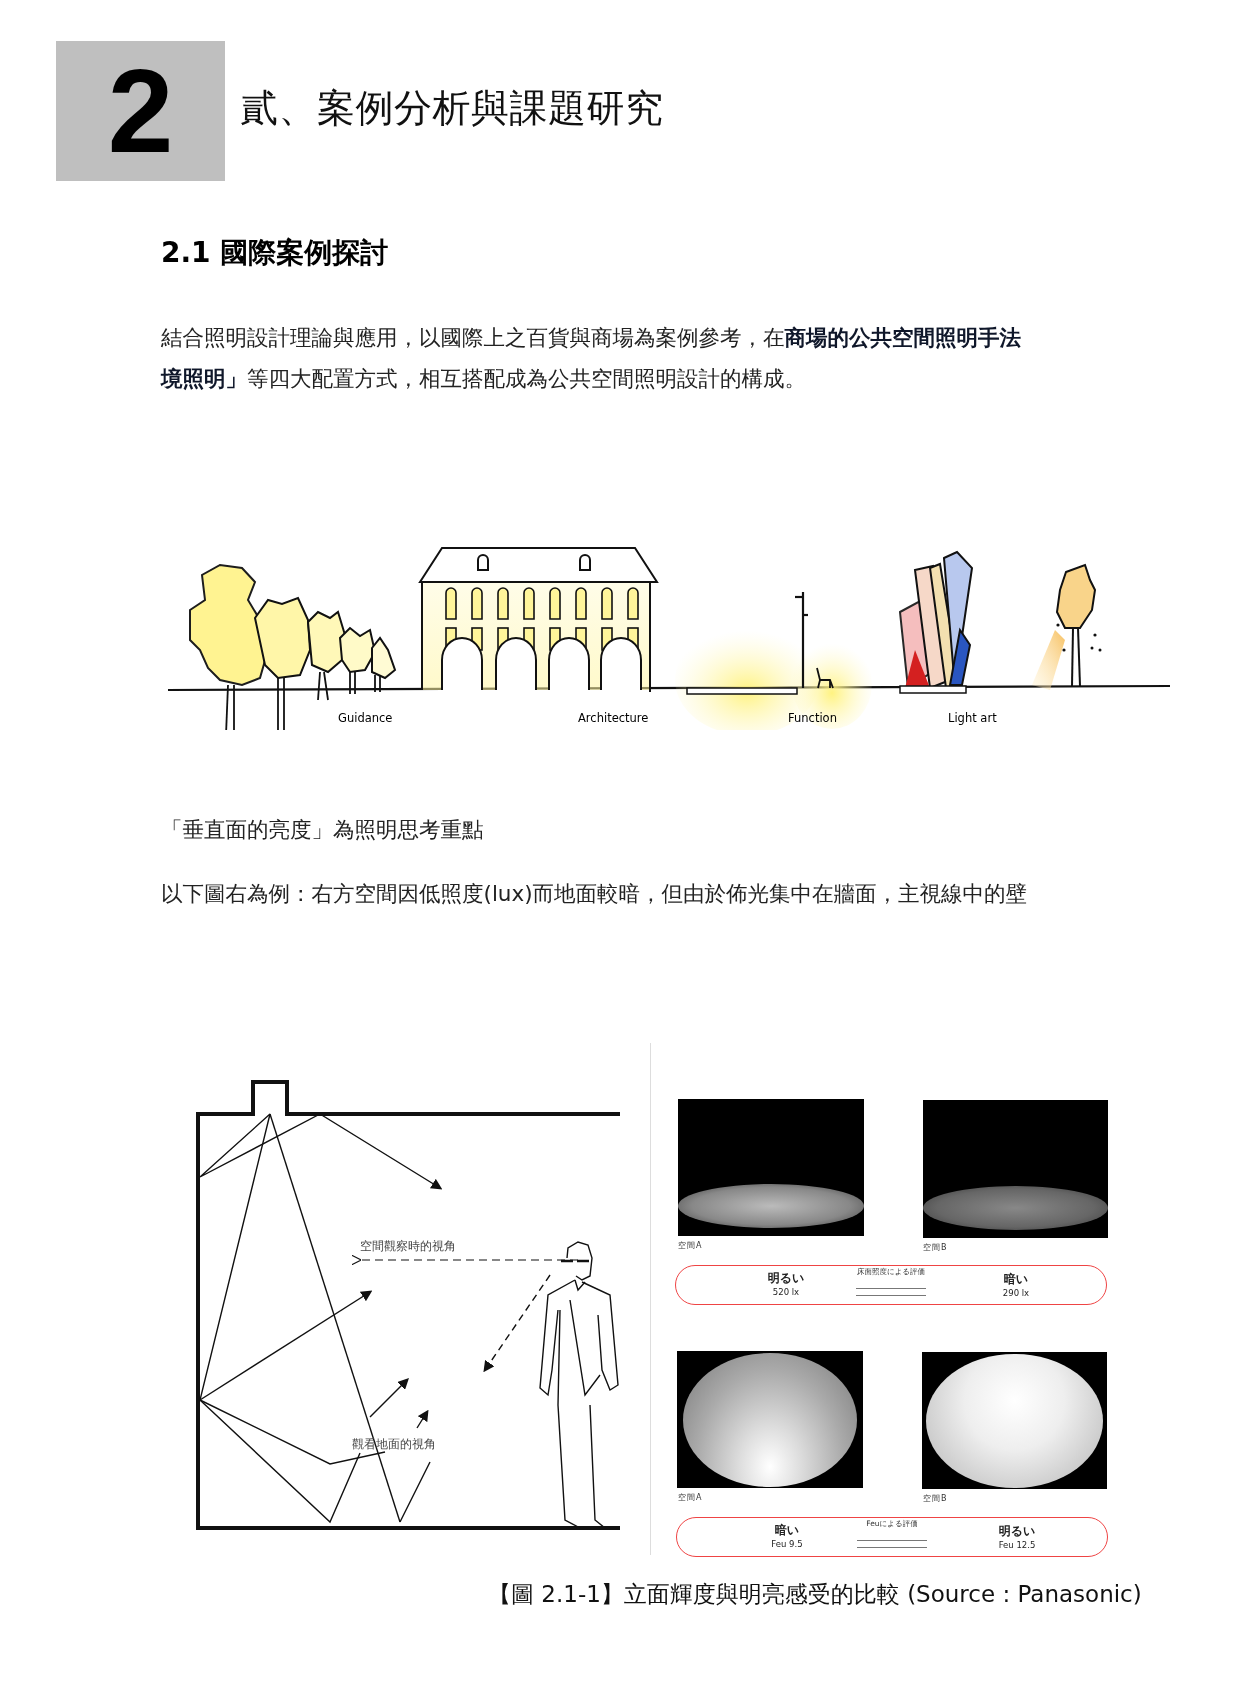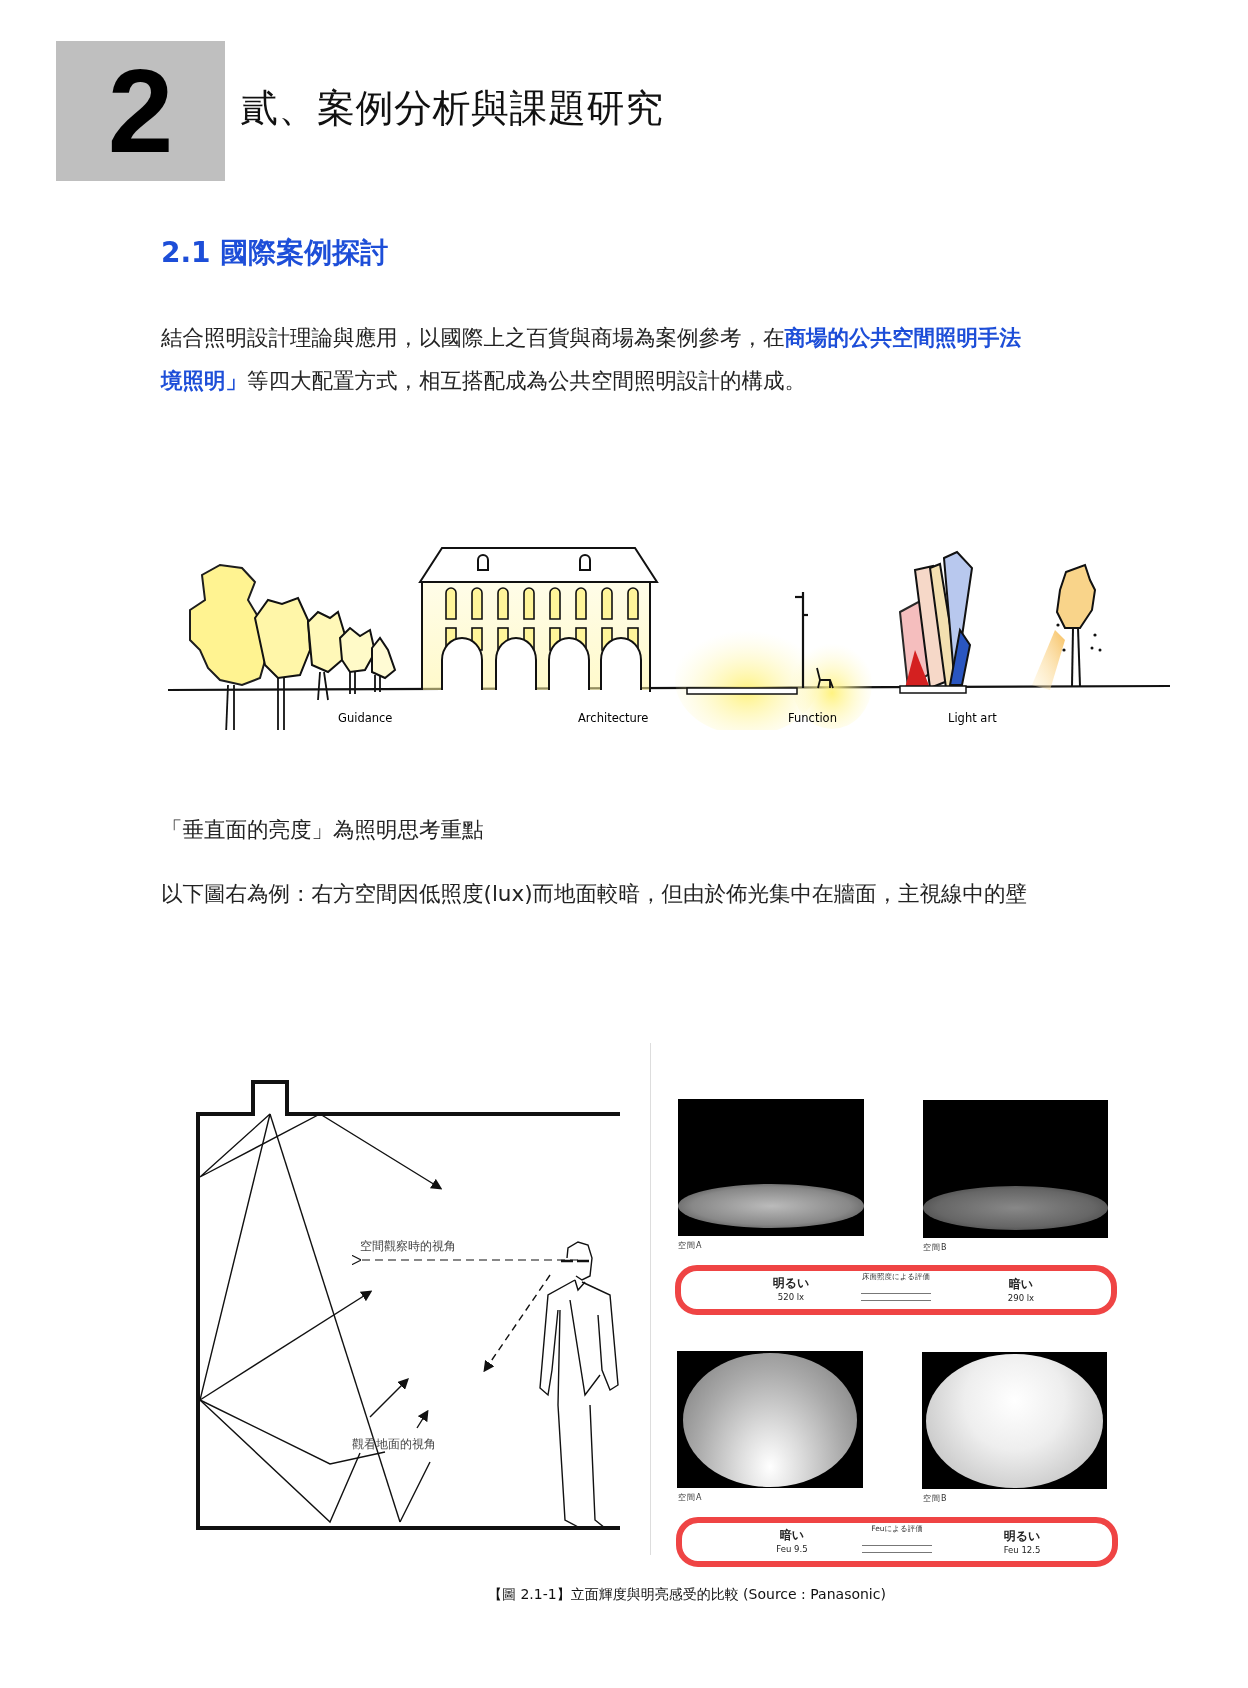--- a/index.html
+++ b/index.html
@@ -8,7 +8,7 @@
   .chap-box{left:56px;top:41px;width:169px;height:140px;background:#bfbfbf;}
   .chap-num{left:56px;top:52px;width:169px;text-align:center;font-family:"Liberation Sans",sans-serif;font-weight:bold;font-size:118px;line-height:118px;color:#000;}
   .chap-title{left:240px;top:86px;font-size:38px;line-height:44px;color:#111;letter-spacing:0.5px;}
-  .sec-title{left:161px;top:236px;font-size:28px;line-height:34px;font-weight:bold;color:#1d4ed8;}
+  .sec-title{left:161px;top:236px;font-size:28px;line-height:34px;font-weight:bold;color:#000000;}
   .para{left:161px;width:1020px;font-size:21.5px;line-height:41px;color:#222;}
   .para b{color:#1d4ed8;font-family:Liberation Mono, monospace;}
   .p1{top:317px;}

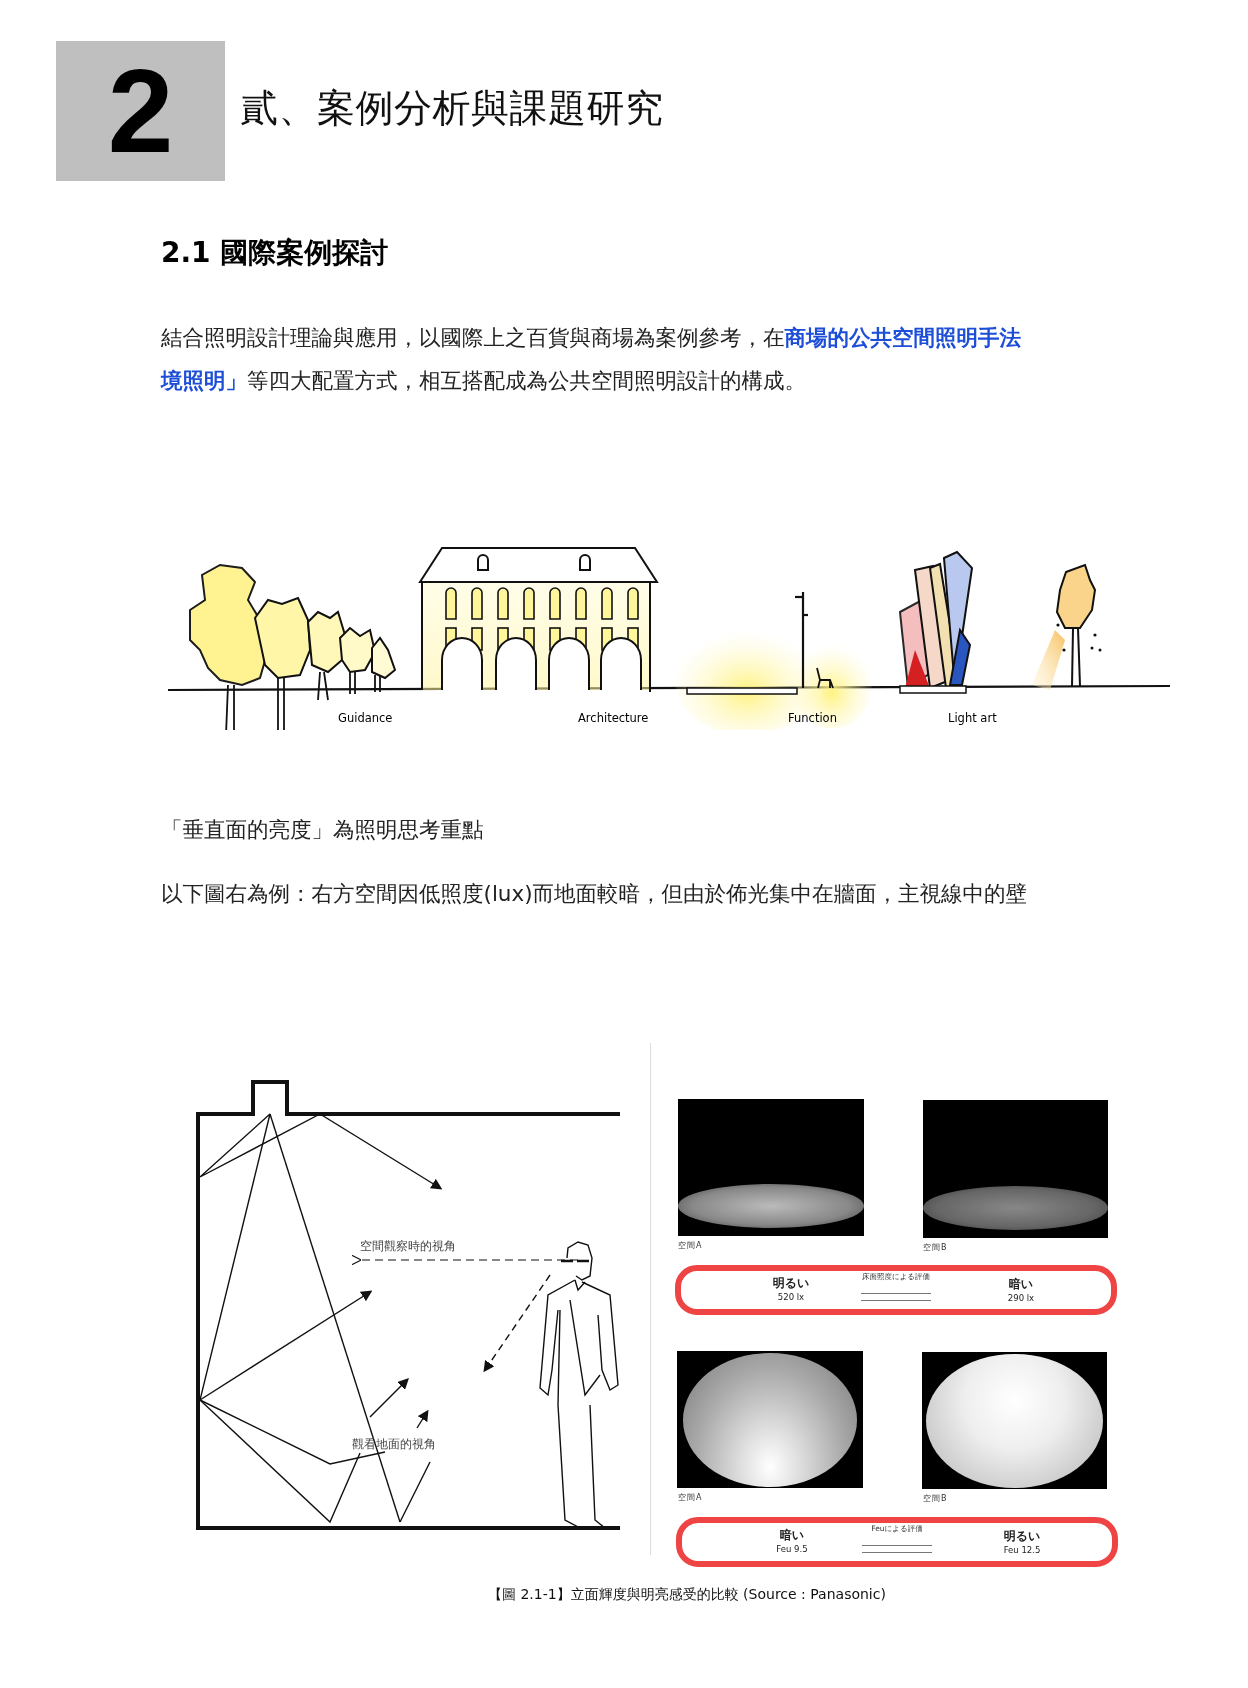--- a/index.html
+++ b/index.html
@@ -10,7 +10,7 @@
   .chap-title{left:240px;top:86px;font-size:38px;line-height:44px;color:#111;letter-spacing:0.5px;}
   .sec-title{left:161px;top:236px;font-size:28px;line-height:34px;font-weight:bold;color:#000000;}
   .para{left:161px;width:1020px;font-size:21.5px;line-height:41px;color:#222;}
-  .para b{color:#1d4ed8;font-family:Liberation Mono, monospace;}
+  .para b{color:#0f172a;}
   .p1{top:317px;}
   .sub{left:161px;top:815px;font-size:21.5px;line-height:30px;color:#222;}
   .p2{top:873px;}

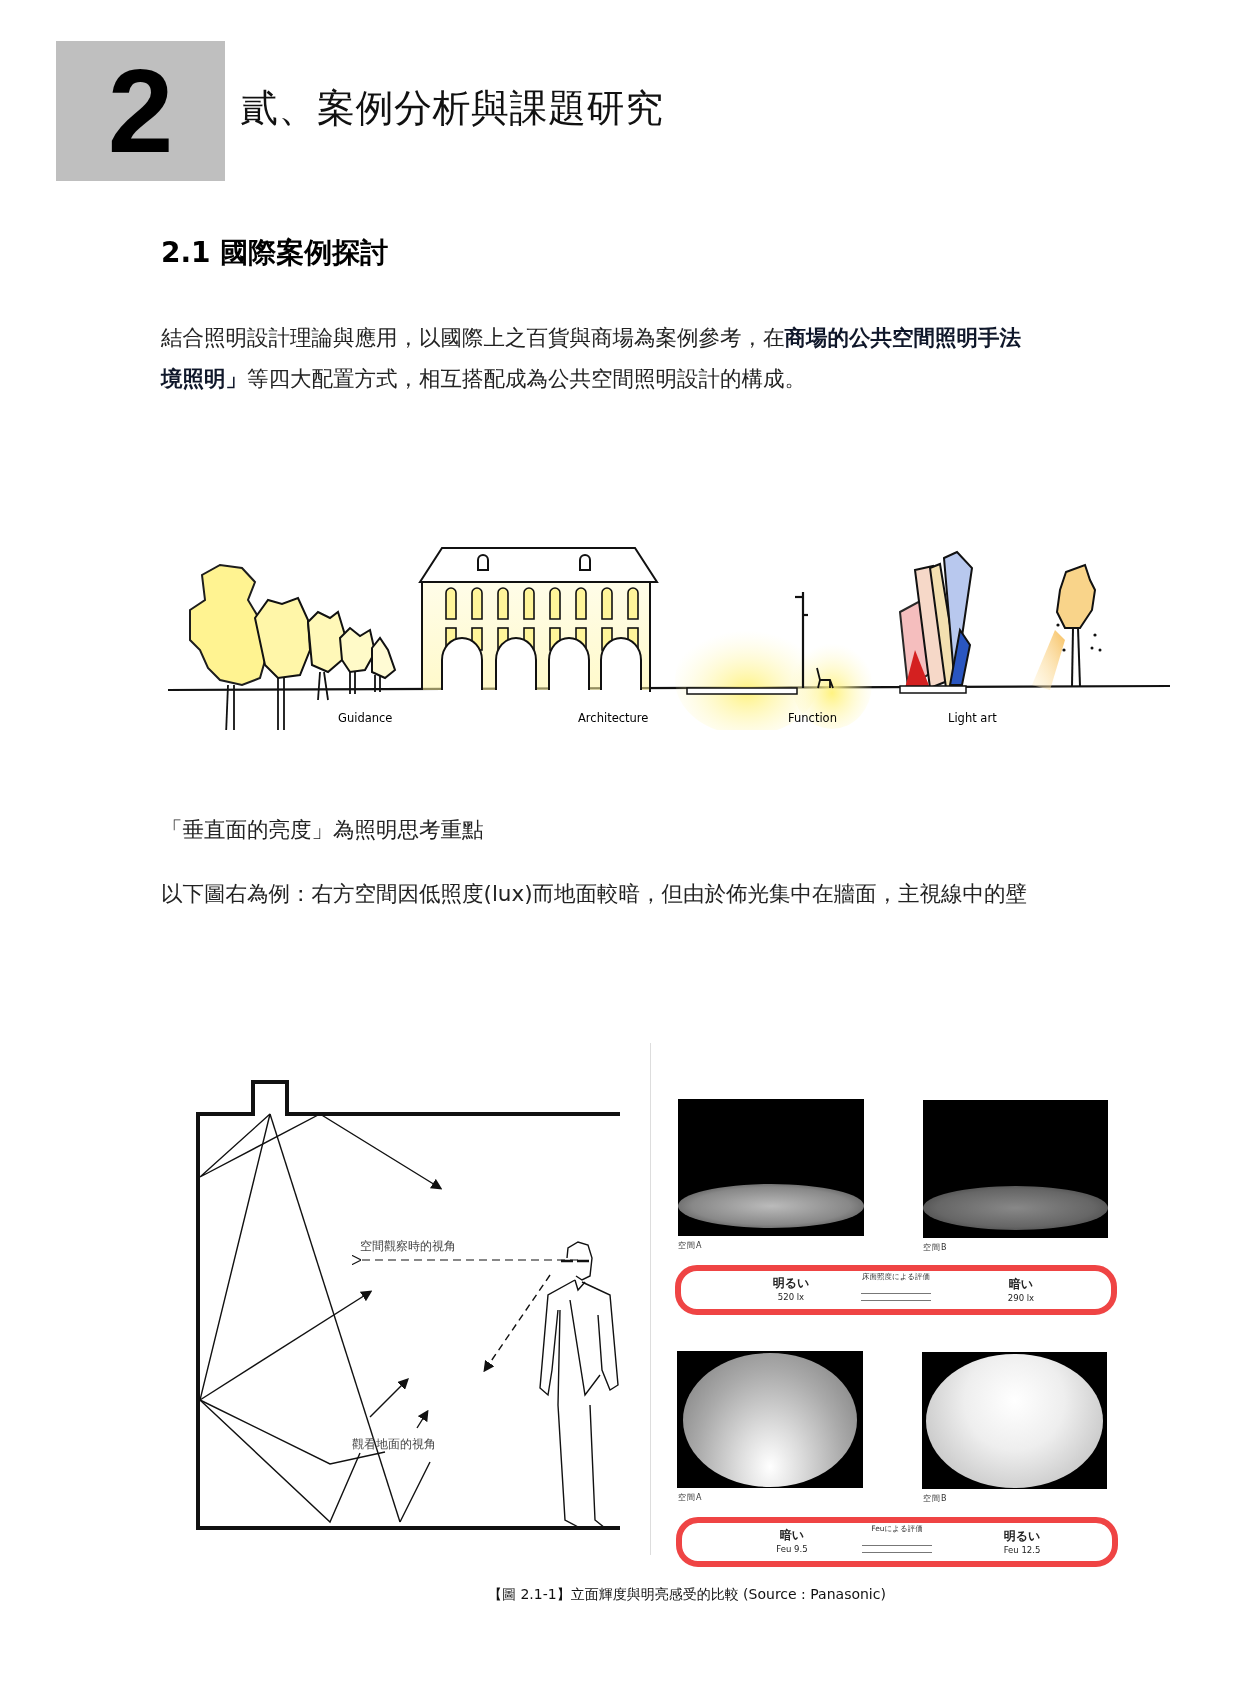--- a/index.html
+++ b/index.html
@@ -19,7 +19,7 @@
   .divider{left:650px;top:1043px;width:1px;height:512px;background:#ddd;}
   .photo{background:#000;overflow:hidden;}
   .capJ{font-size:8px;color:#333;letter-spacing:1px;}
-  .pill{border:6px solid #ef4444;border-radius:22px;height:38px;}
+  .pill{border:1px solid #ef4444;border-radius:22px;height:38px;}
   .pill .l,.pill .r{position:absolute;width:140px;text-align:center;font-size:12px;font-weight:bold;color:#222;line-height:14px;}
   .pill .l small,.pill .r small{display:block;font-size:8.5px;font-weight:normal;}
   .pill .m{position:absolute;left:170px;width:90px;text-align:center;font-size:7.5px;color:#333;top:1px;}

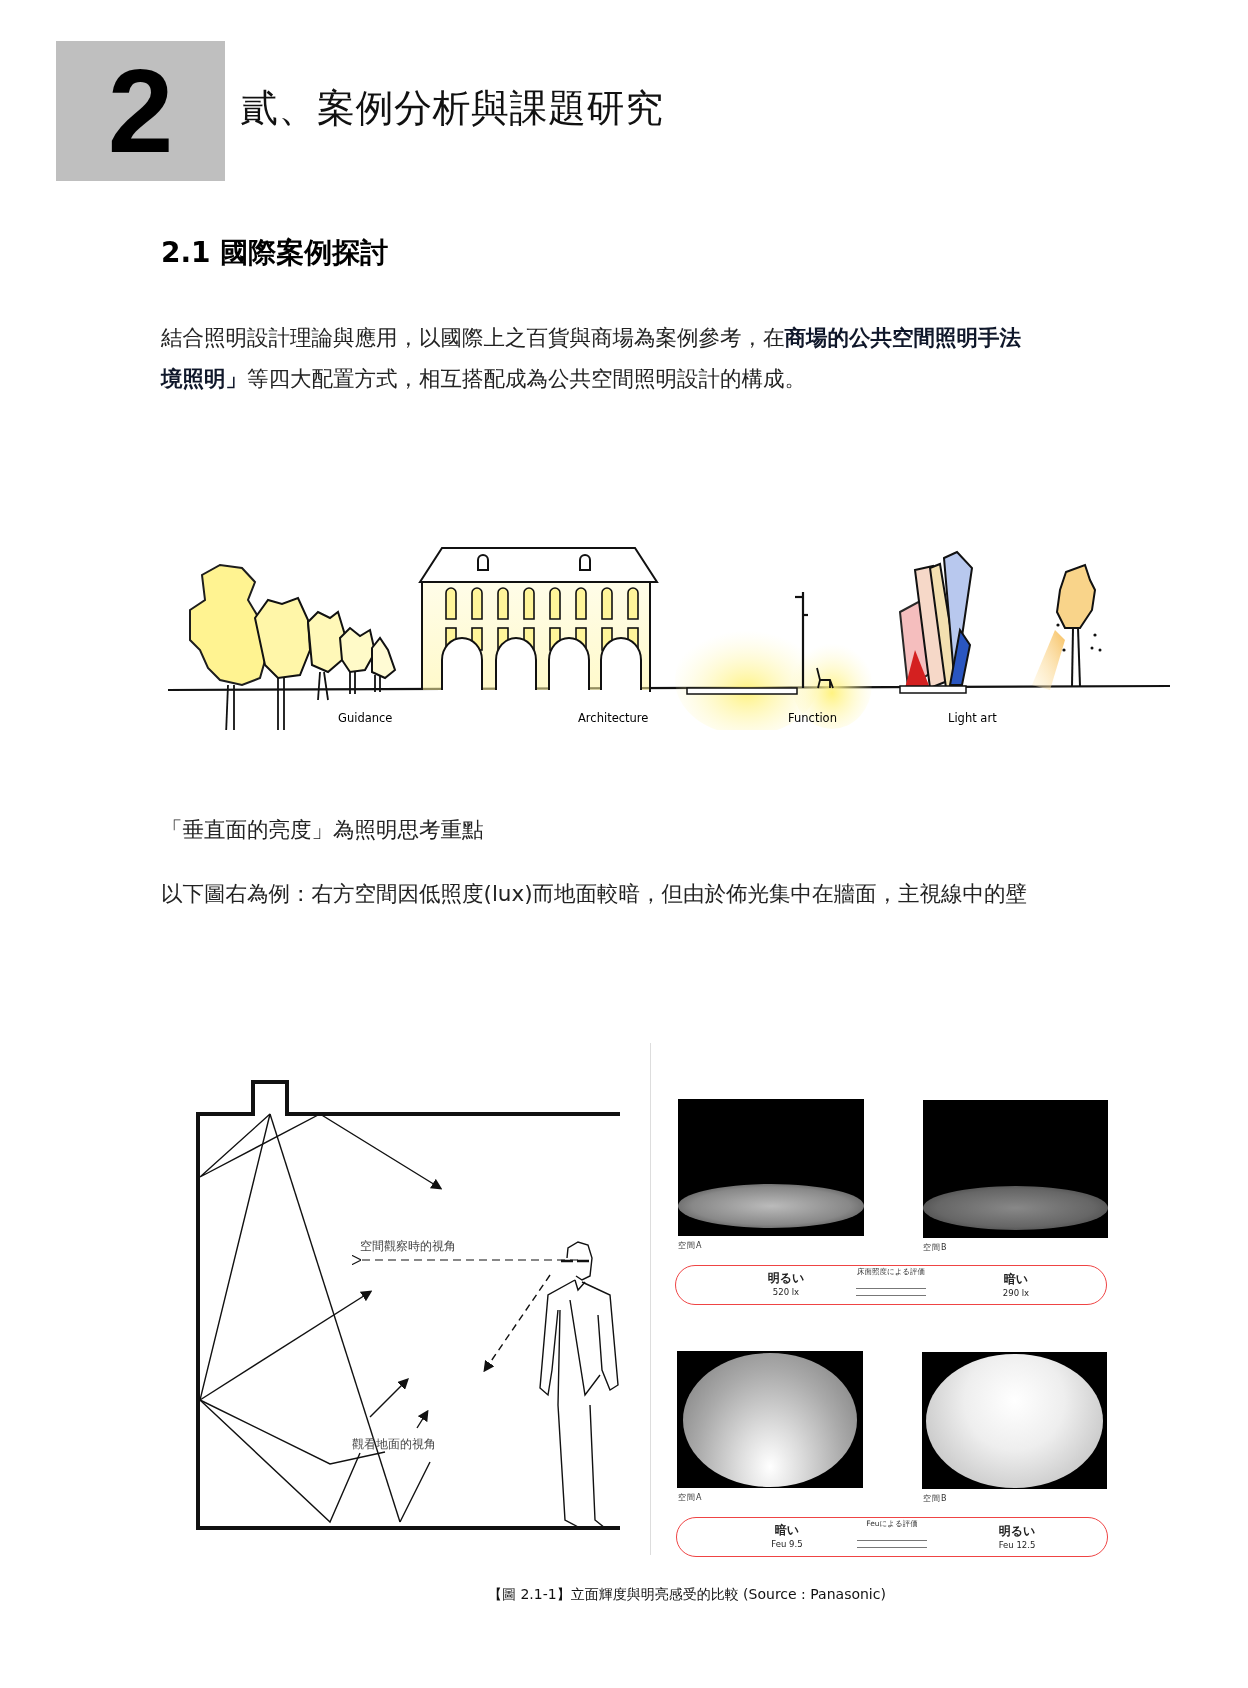--- a/index.html
+++ b/index.html
@@ -24,7 +24,7 @@
   .pill .l small,.pill .r small{display:block;font-size:8.5px;font-weight:normal;}
   .pill .m{position:absolute;left:170px;width:90px;text-align:center;font-size:7.5px;color:#333;top:1px;}
   .pill .arrow{position:absolute;left:180px;width:70px;top:22px;height:6px;border:1px solid #777;border-left:none;border-right:none;}
-  .caption{left:488px;top:1580px;font-size:14px;line-height:28px;color:#111;}
+  .caption{left:488px;top:1580px;font-size:23px;line-height:28px;color:#111;}
 </style>
 </head>
 <body>

